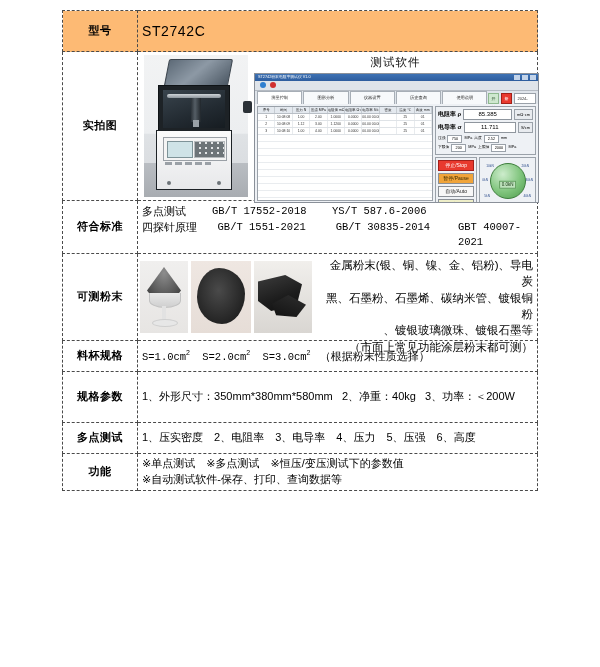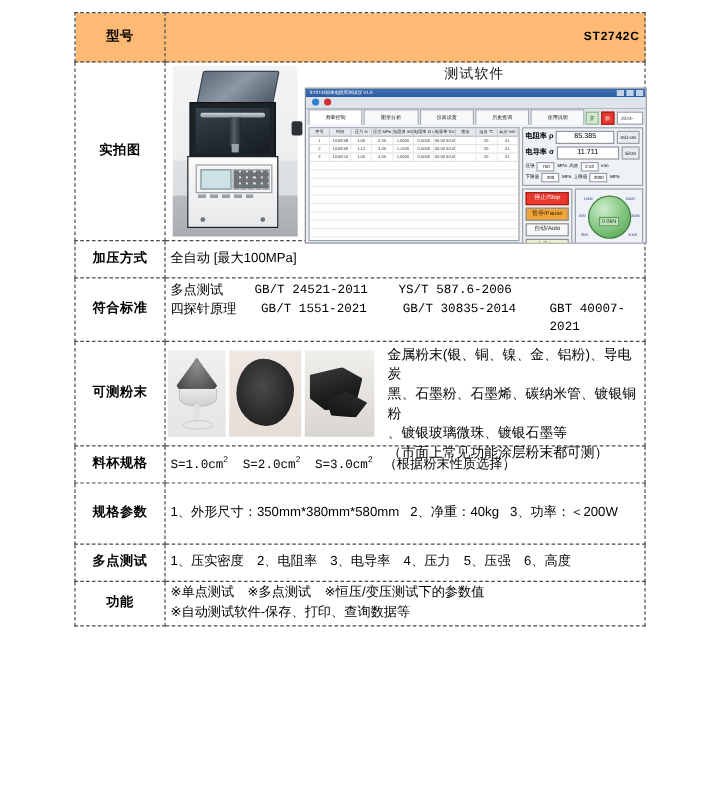--- a/index.html
+++ b/index.html
@@ -34,9 +34,9 @@
   }
   tr.model td{background:#fdba74;height:36px;}
   tr.model td.val{
-    text-align:right;
-    font-weight:bold;
-    font-size:10px;
+    text-align:left;
+    font-weight:normal;
+    font-size:14px;
     letter-spacing:0.6px;
   }
   

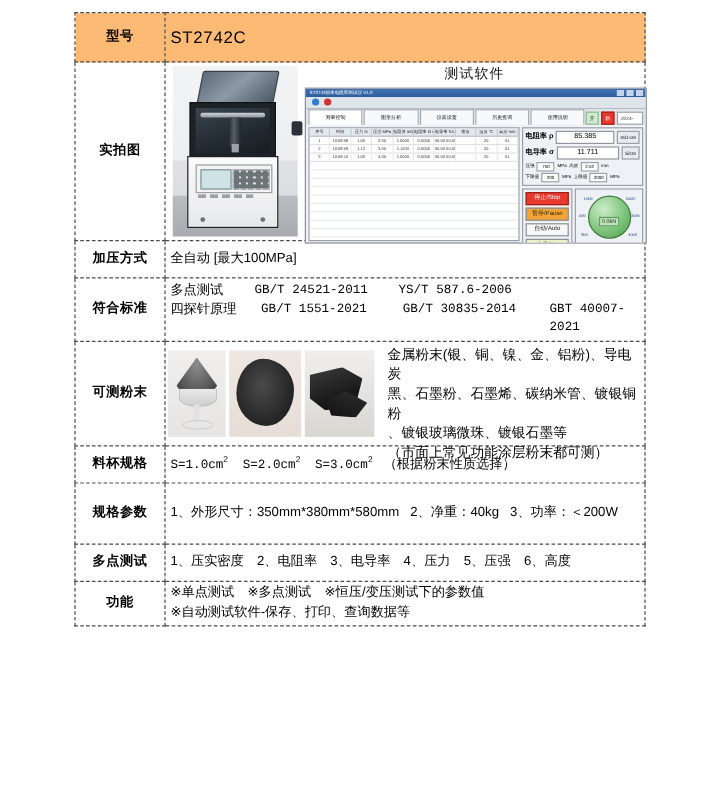--- a/index.html
+++ b/index.html
@@ -396,10 +396,6 @@
     </tr>
 
 
-    <tr>
-      <td class="lbl">加压方式</td>
-      <td class="r-h28">全自动 [最大100MPa]</td>
-    </tr>
 
     <tr>
       <td class="lbl">符合标准</td>

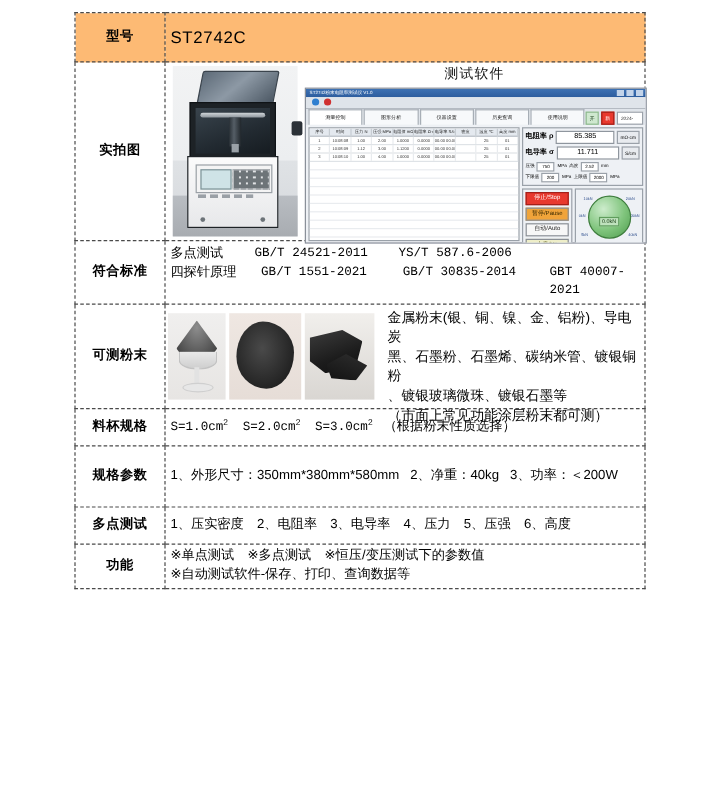--- a/index.html
+++ b/index.html
@@ -402,7 +402,7 @@
       <td style="height:48px">
         <div style="display:flex;gap:0;">
           <span style="width:70px;">多点测试</span>
-          <span class="mono" style="width:120px;">GB/T 24521-2011</span>
+          <span class="mono" style="width:120px;">GB/T 17552-2018</span>
           <span class="mono">YS/T 587.6-2006</span>
         </div>
         <div style="display:flex;gap:16px;">

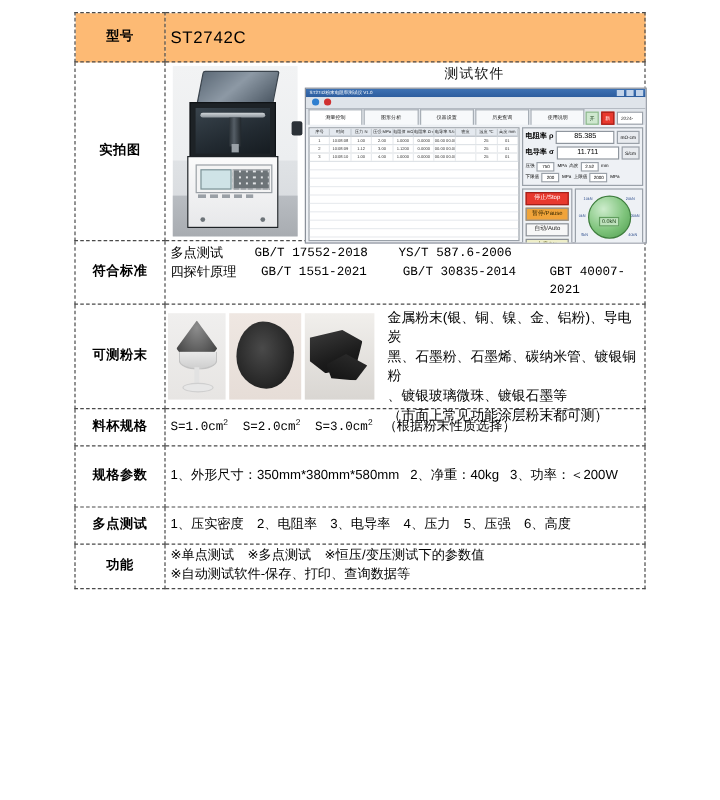--- a/index.html
+++ b/index.html
@@ -169,7 +169,7 @@
   .gauge-bottom span{background:#e4e8ec;border:1px solid #9aa1a9;font-size:3.6px;padding:0 2px;}
   
   .powder-cell{height:86px;padding:0 !important;}
-  .powder-wrap{display:flex;height:86px;align-items:stretch;}
+  .powder-wrap{display:flex;height:86px;align-items:stretch;text-align:right;}
   .pimgs{width:175px;flex:none;display:flex;align-items:center;gap:3px;padding:3px 2px;}
   .pimg{height:72px;border:0;}
   .p1{width:48px;background:linear-gradient(#f0efee,#e7e5e3);position:relative;overflow:hidden;}

